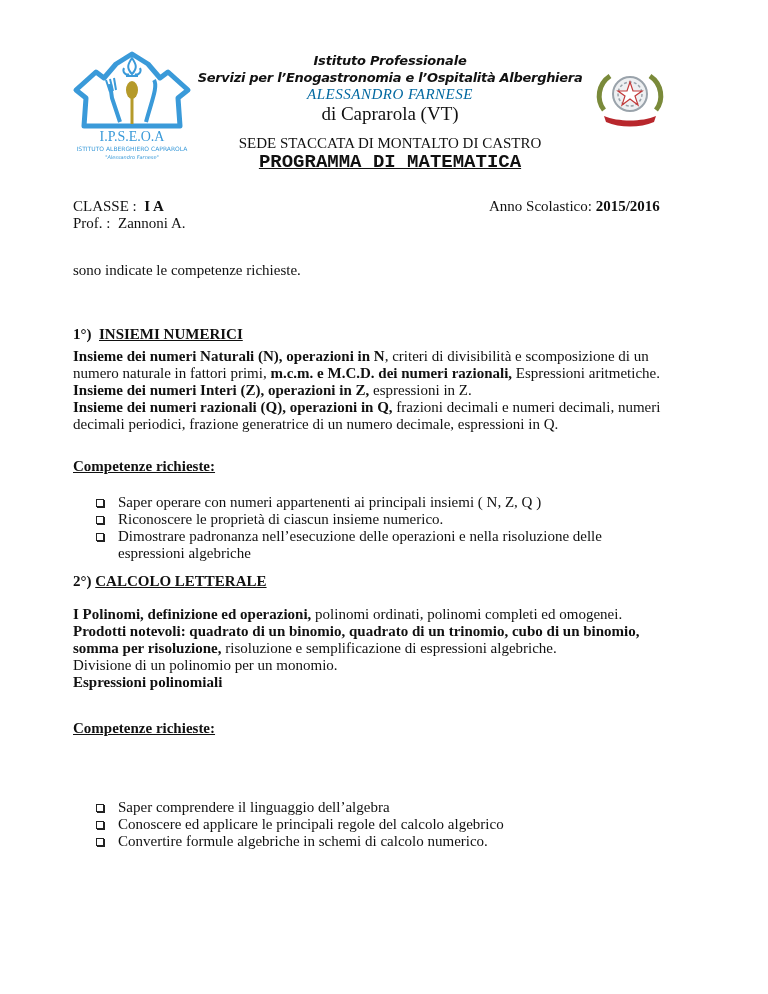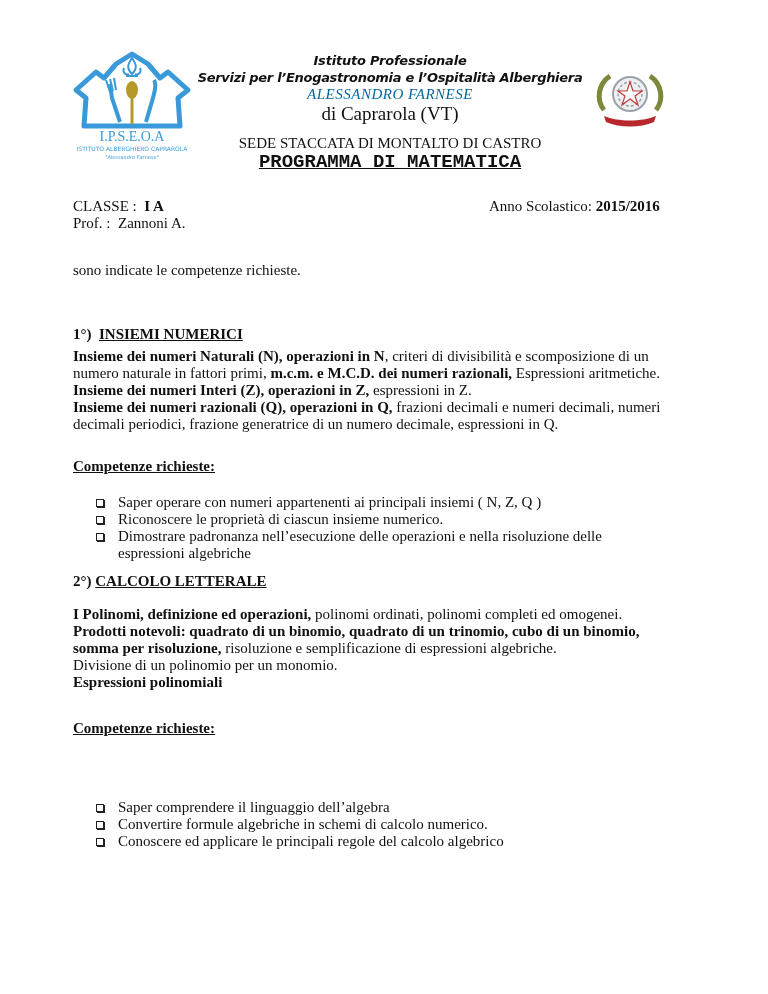--- a/index.html
+++ b/index.html
@@ -133,8 +133,8 @@
   <div class="txt comp-title" style="top:720px;">Competenze richieste:</div>
   <ul class="bullets" style="top:755px;margin-top:44px;">
       <li><span class="box"></span><span>Saper comprendere il linguaggio dell’algebra</span></li>
+      <li><span class="box"></span><span>Conoscere ed applicare le principali regole del calcolo algebrico</span></li>
       <li><span class="box"></span><span>Convertire formule algebriche in schemi di calcolo numerico.</span></li>
-      <li><span class="box"></span><span>Conoscere ed applicare le principali regole del calcolo algebrico</span></li>
     </ul>
 
 </div>

